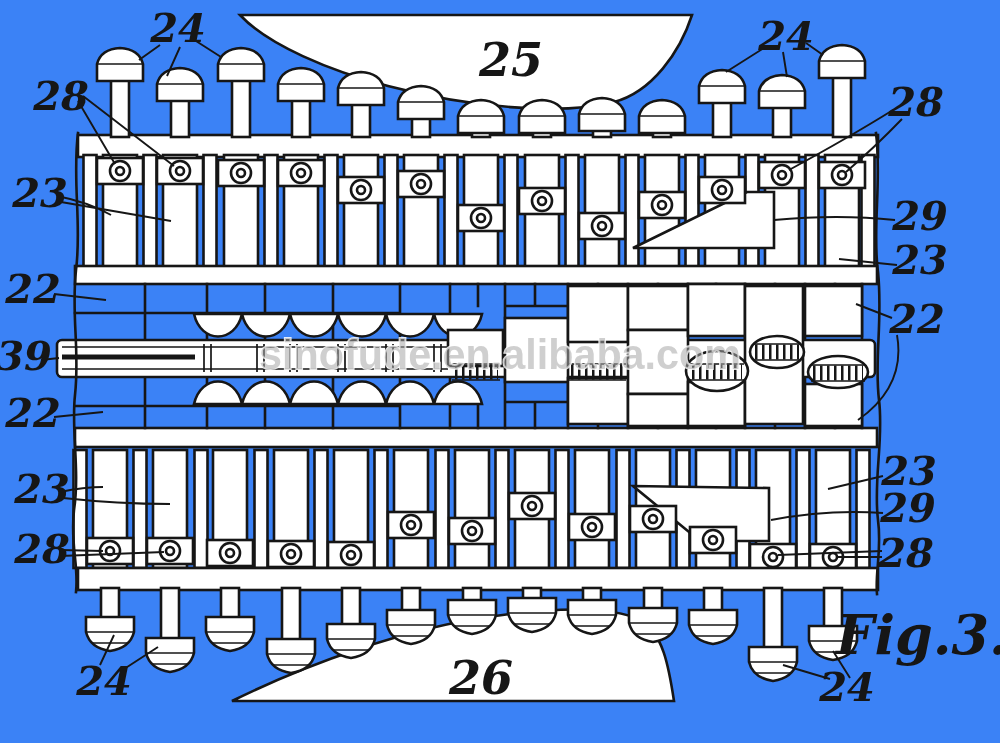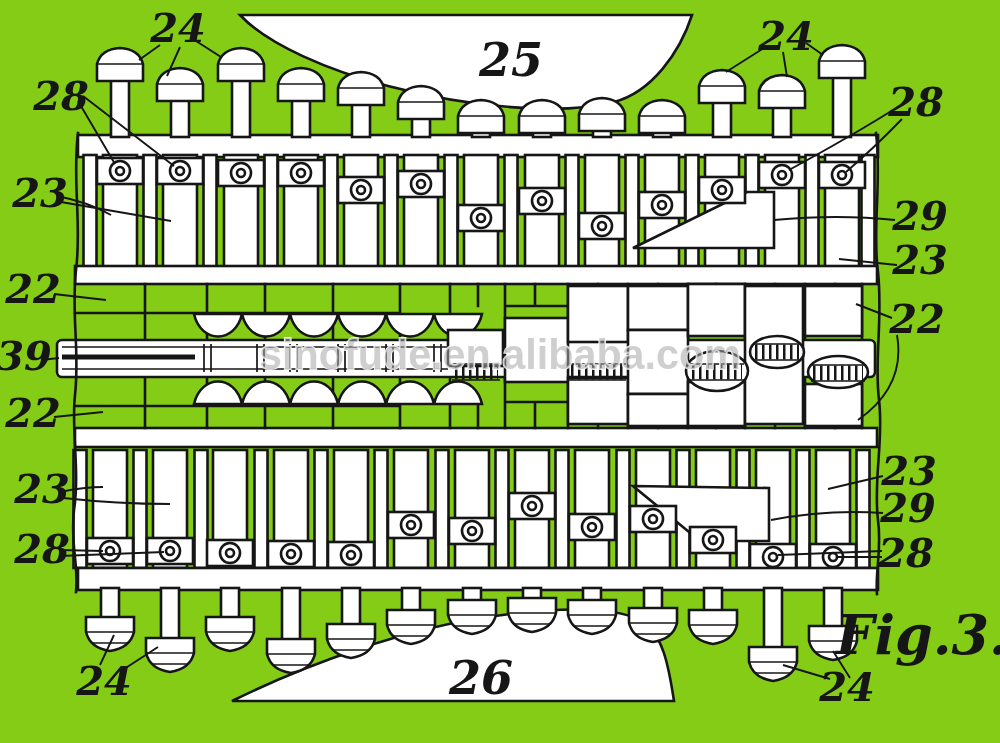--- a/index.html
+++ b/index.html
@@ -3,7 +3,7 @@
 <meta charset="utf-8">
 <style>
   html,body { margin:0; padding:0; background:#fff; }
-  .stage { position:relative; width:1000px; height:743px; background:#84cc16; overflow:hidden;
+  .stage { position:relative; width:1000px; height:743px; background:#3b82f6; overflow:hidden;
            font-family:"DejaVu Serif", serif; }
   svg { position:absolute; left:0; top:0; }
   .ln    { stroke:#161616; stroke-width:2.6; fill:none; stroke-linecap:square; }

